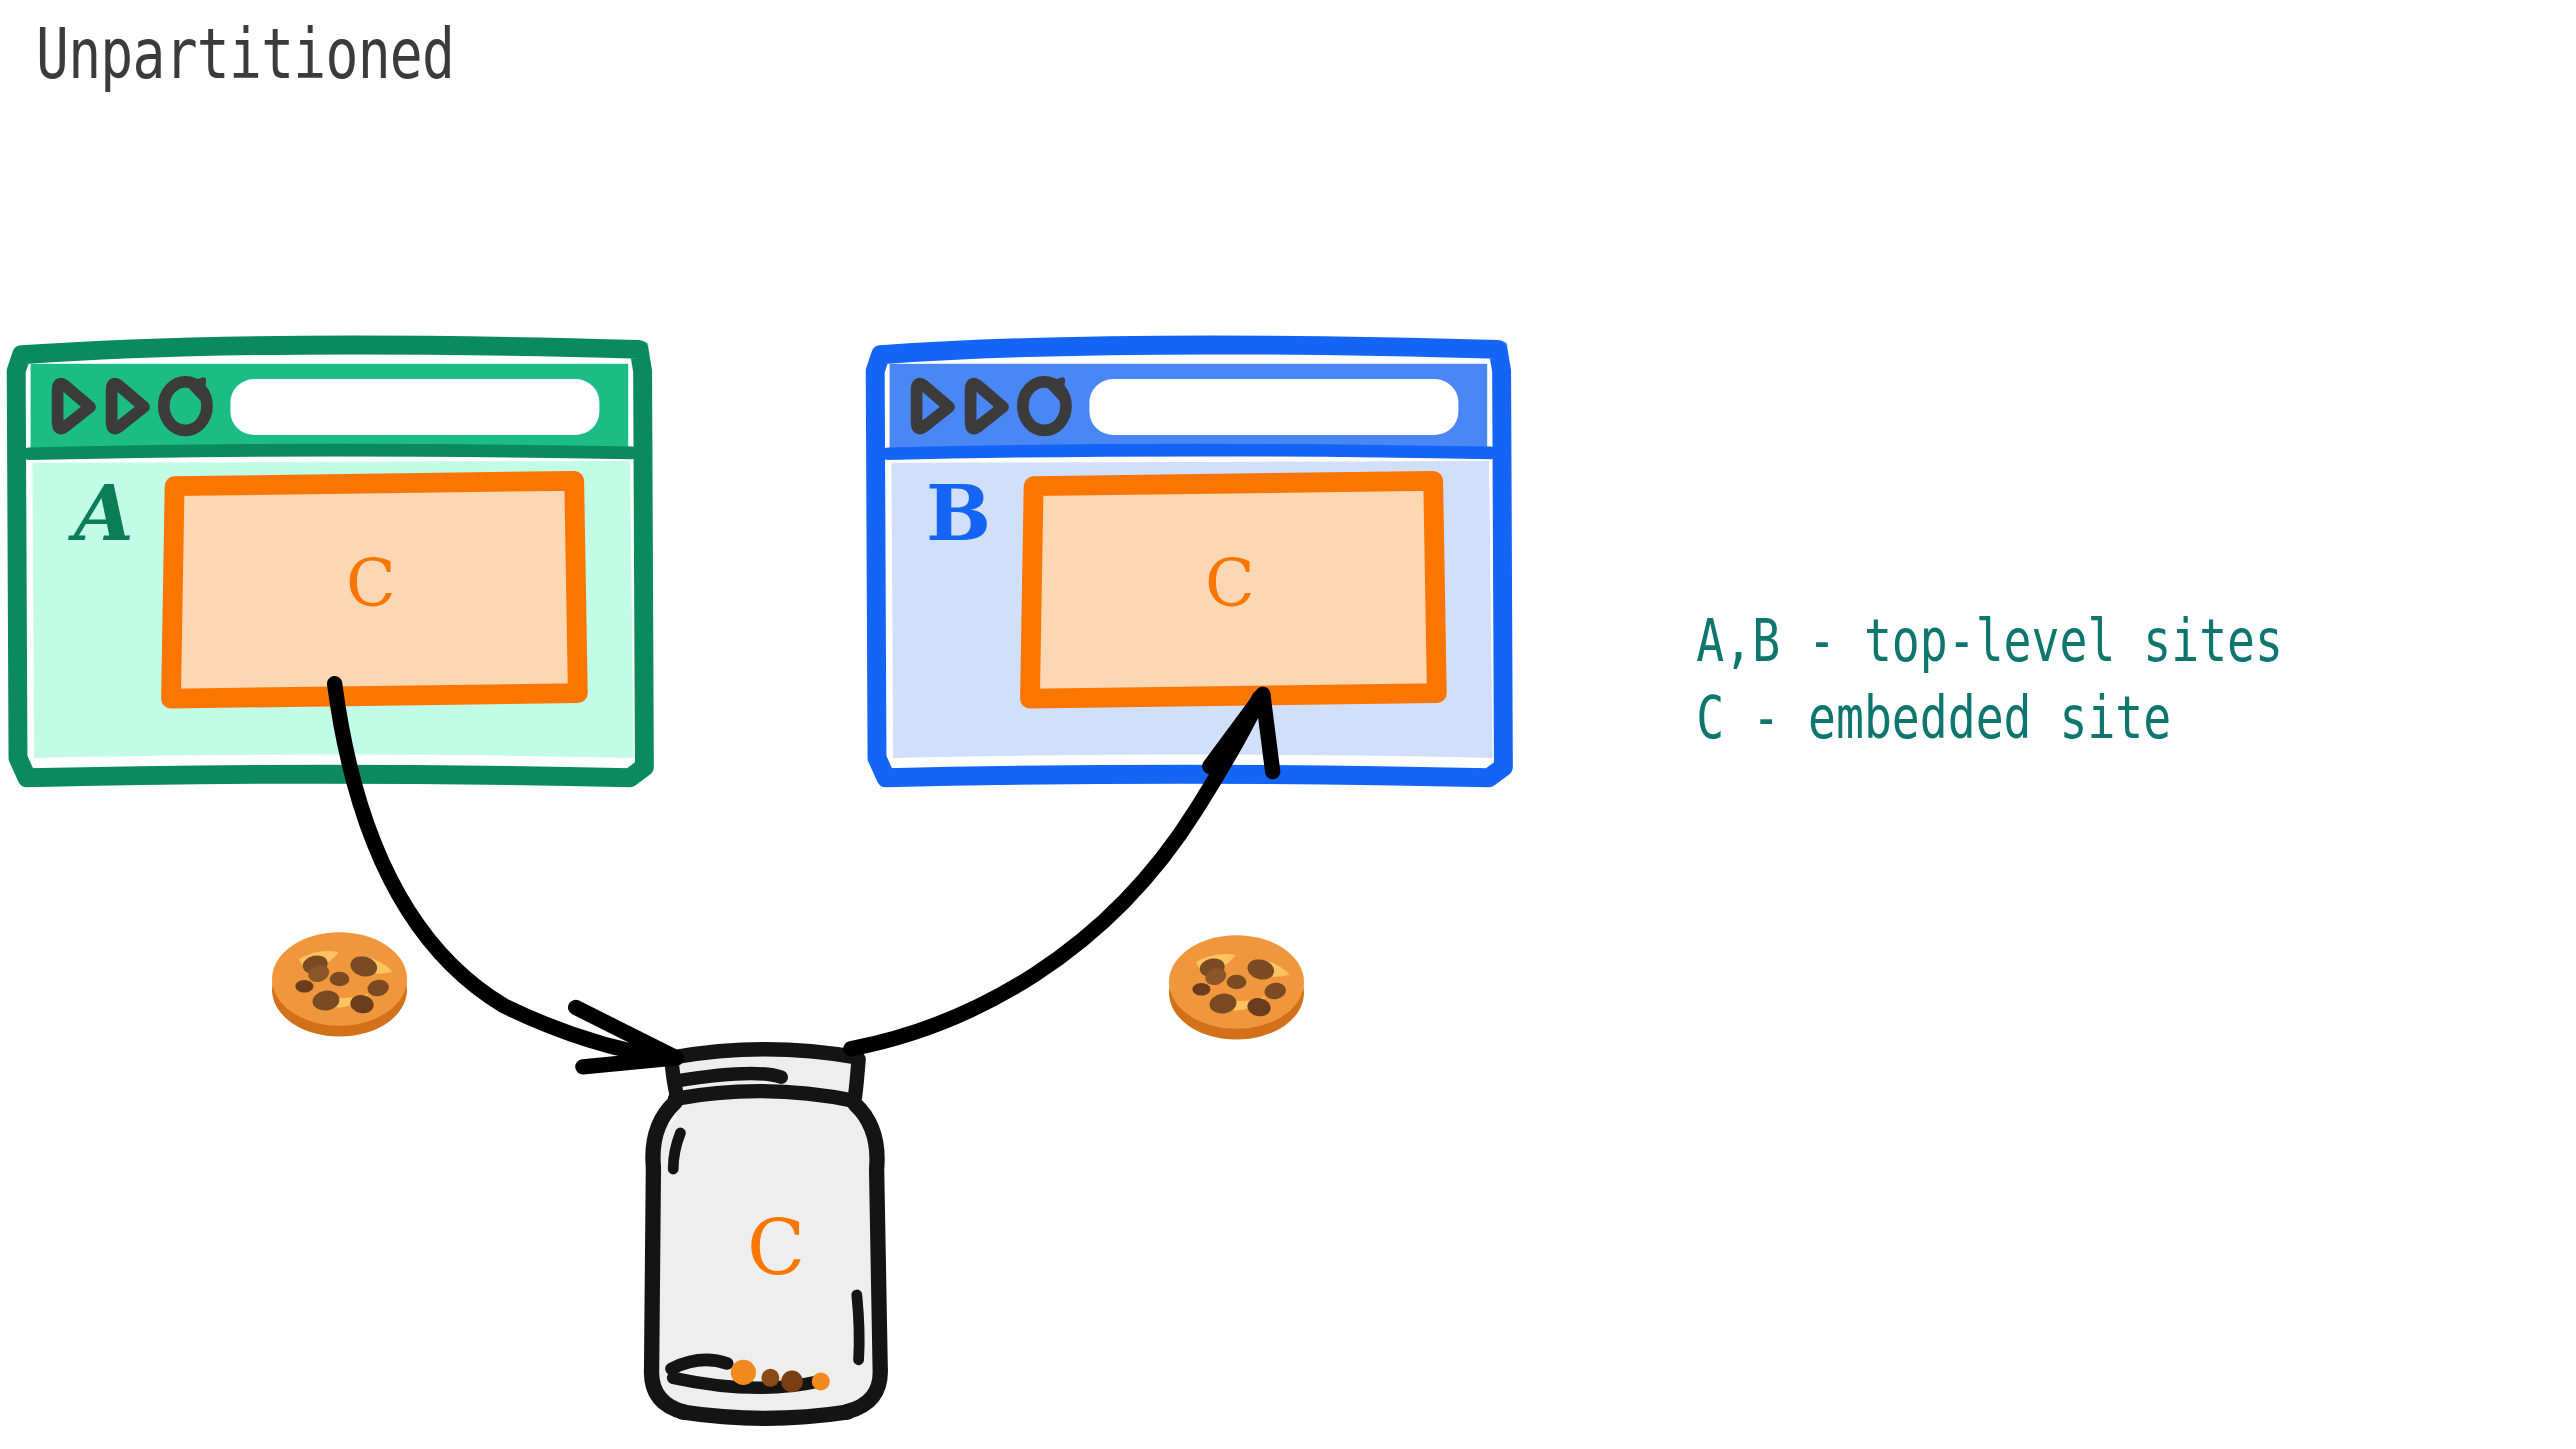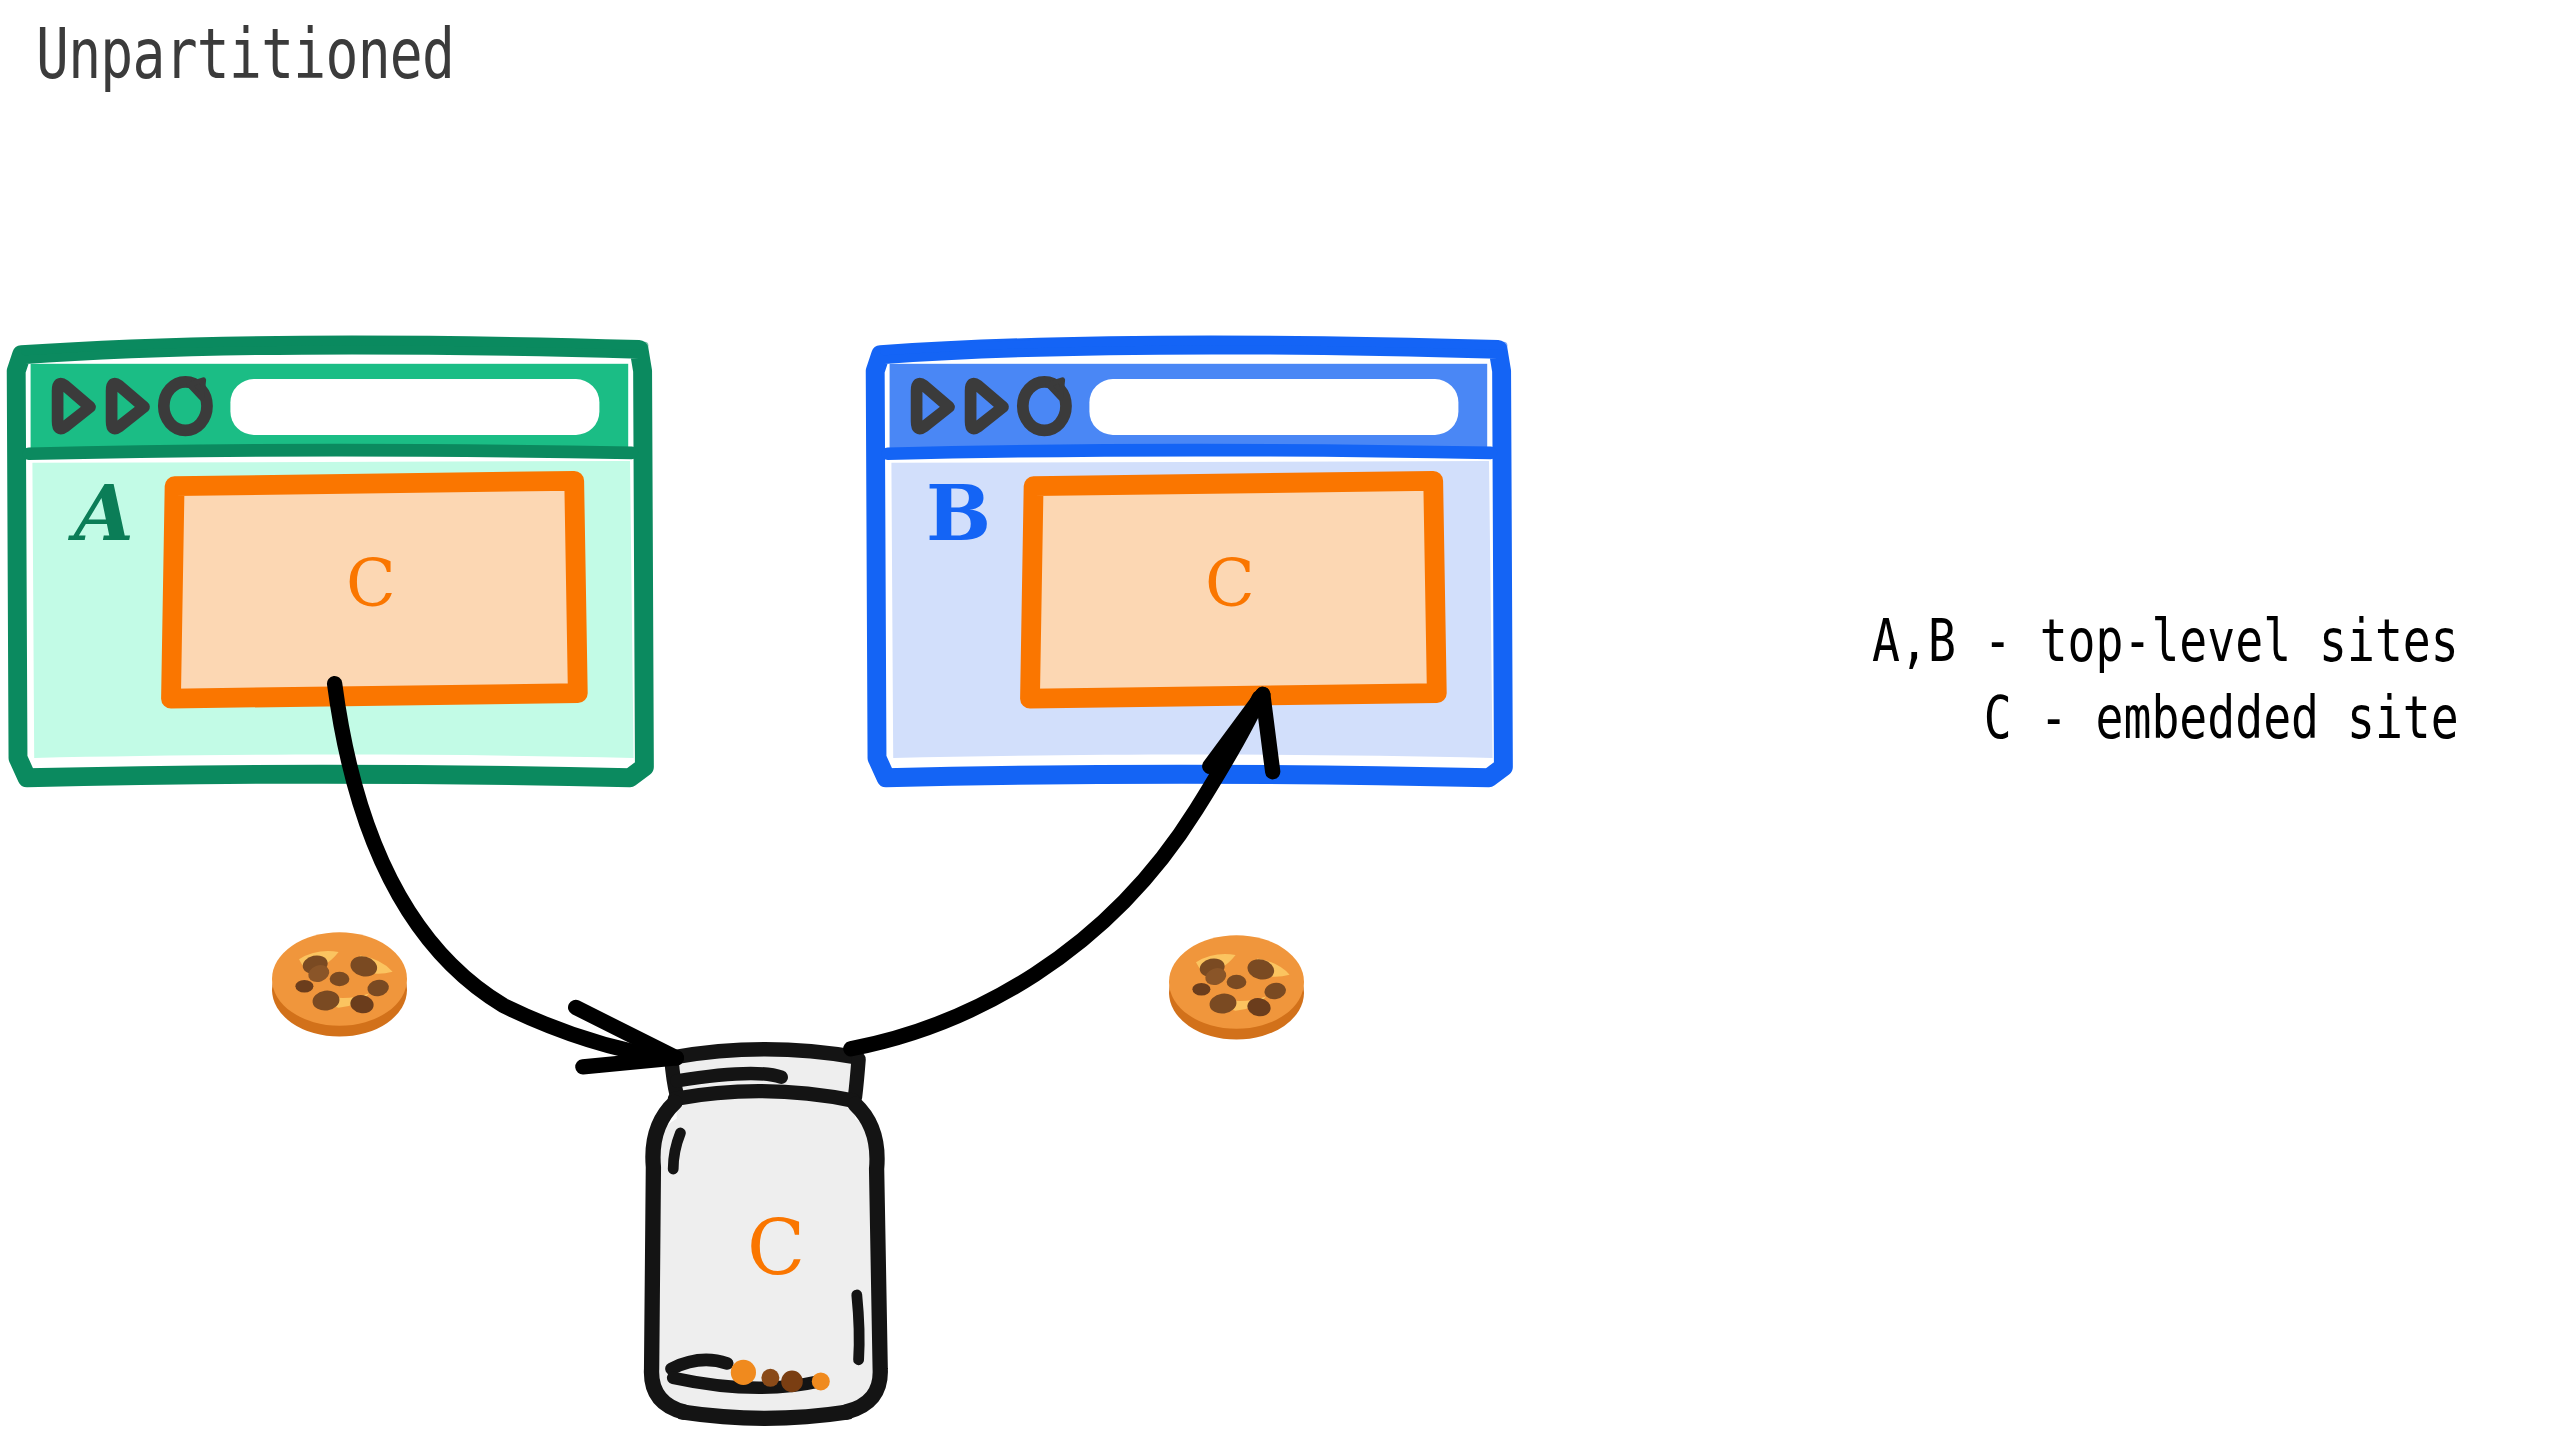--- a/index.html
+++ b/index.html
@@ -36,11 +36,11 @@
     left: 1601px;
     top: 603px;
     width: 953px;
-    text-align: right;
+    text-align: left;
     font-family: "DejaVu Sans Mono", monospace;
     font-size: 58px;
     line-height: 1.32;
-    color: #000000;
+    color: #0f766e;
     white-space: nowrap;
   }
   #legend .legend-line {

